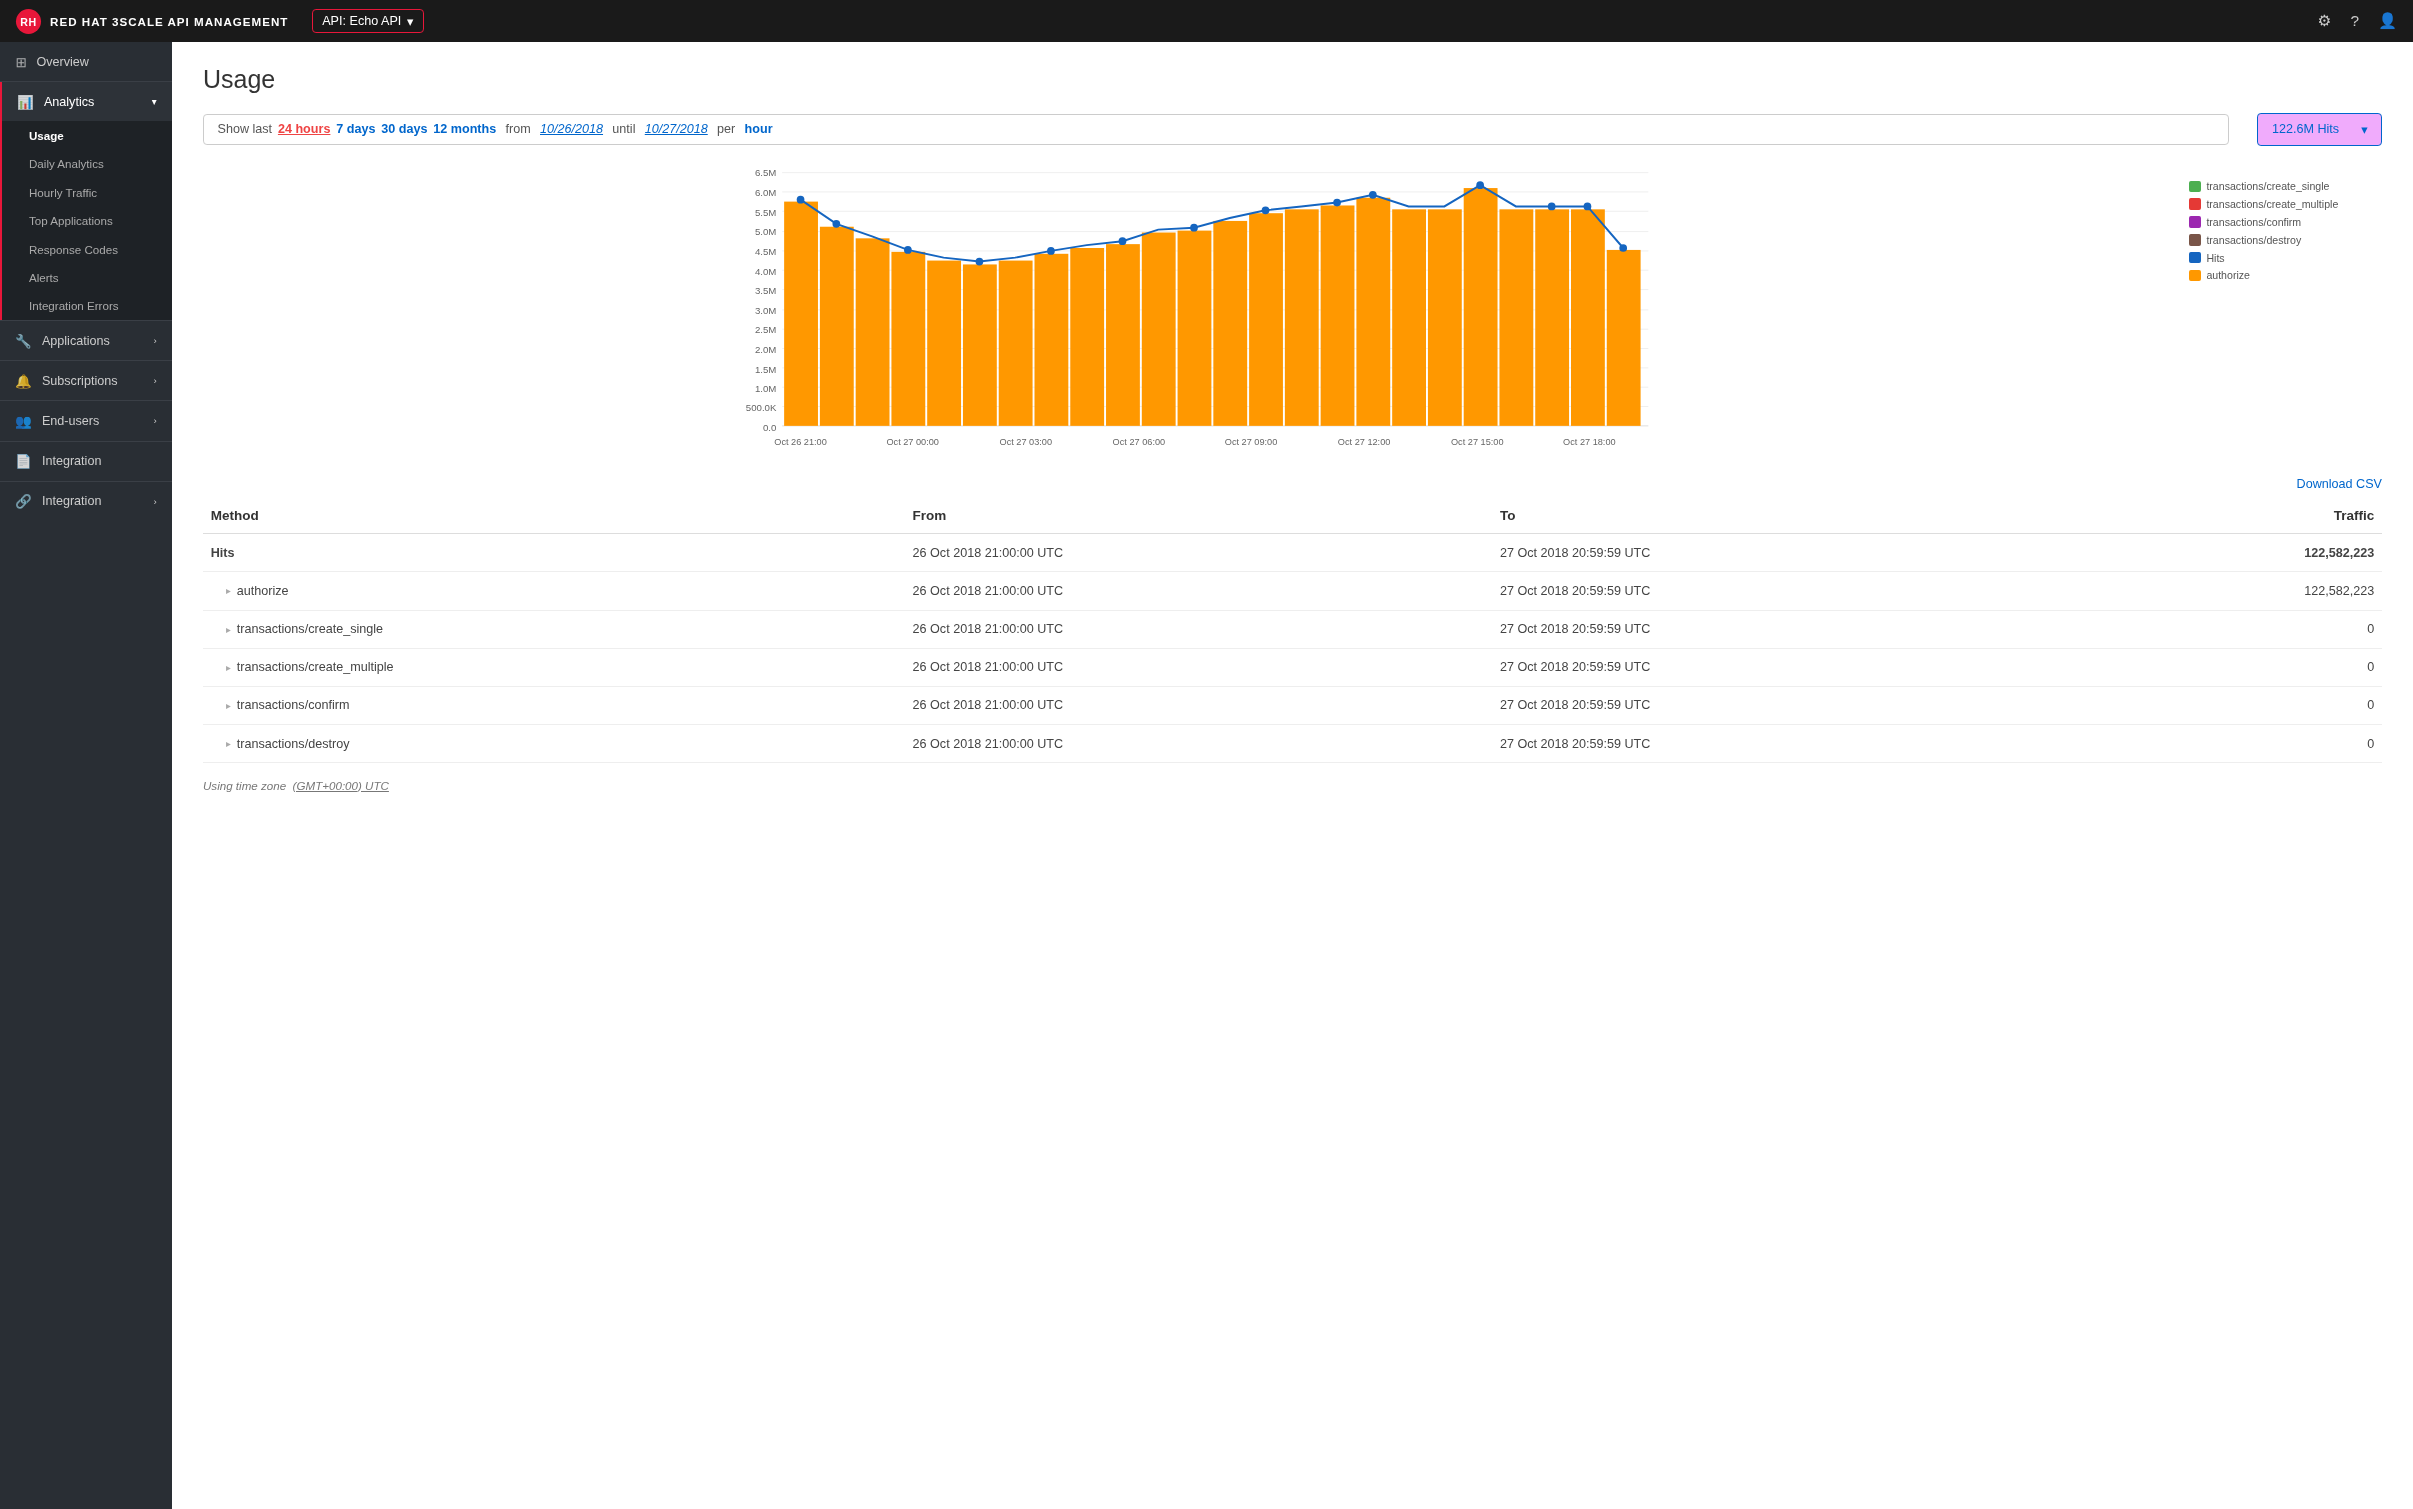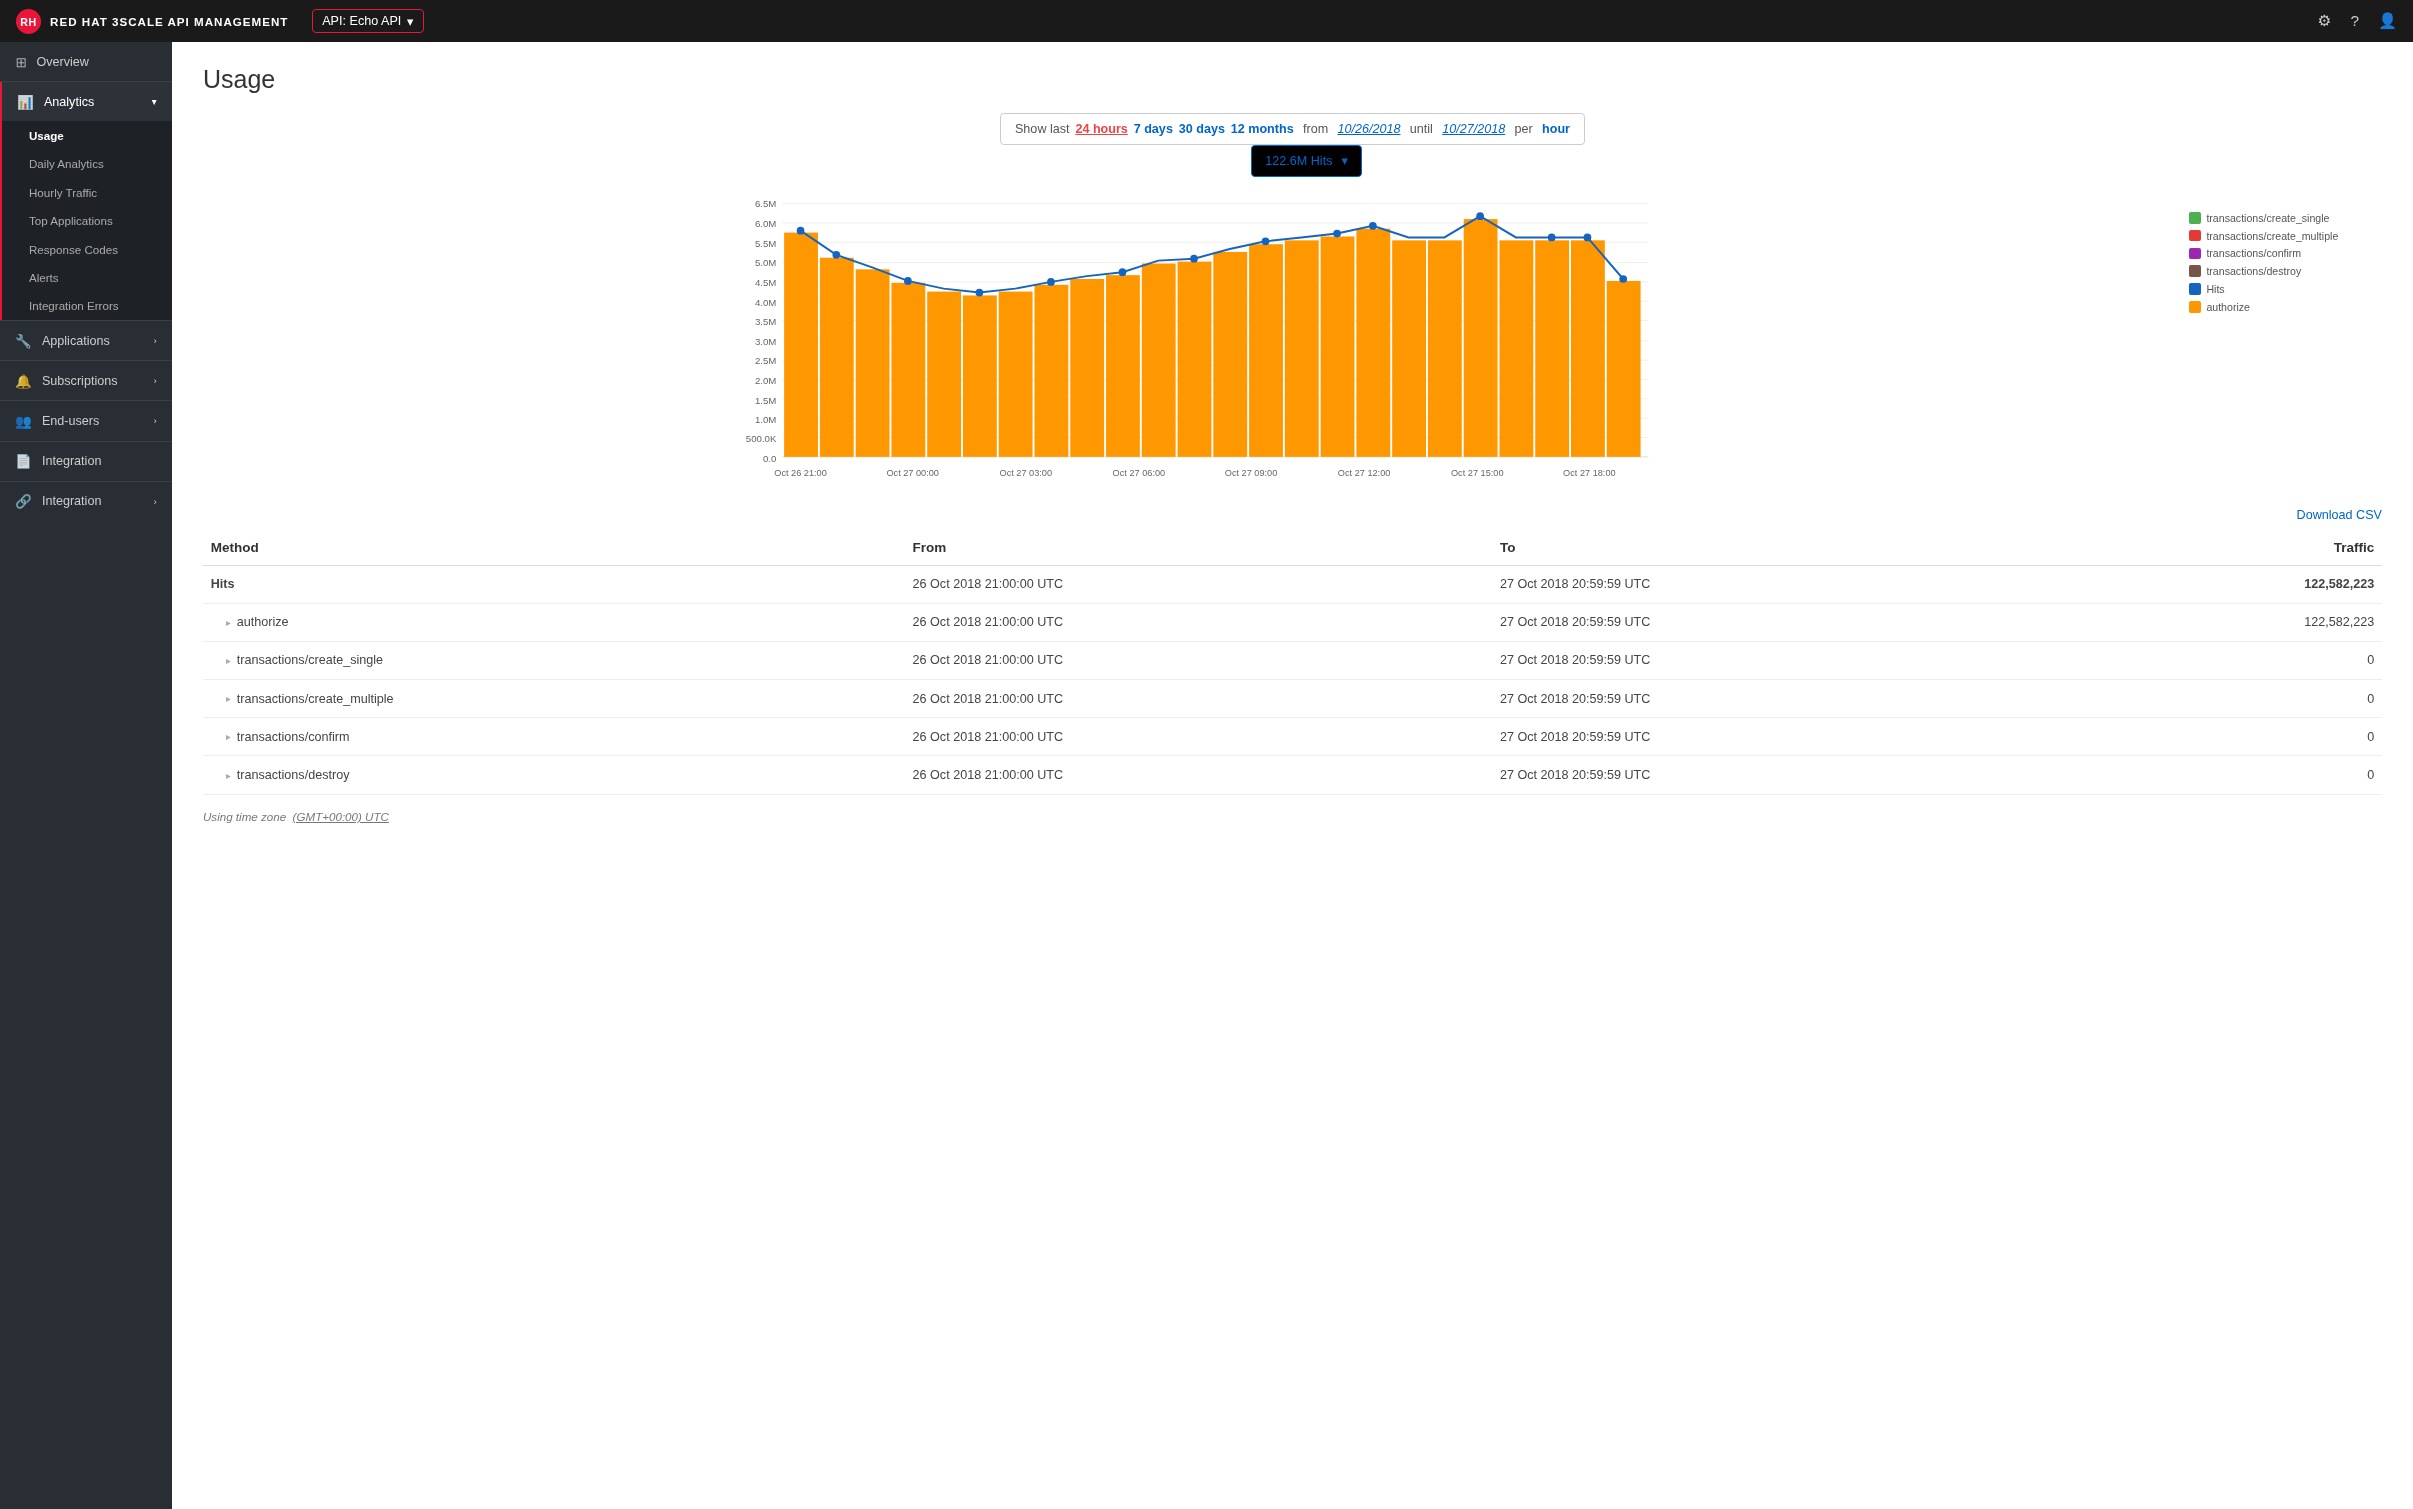--- a/index.html
+++ b/index.html
@@ -130,7 +130,6 @@
       align-items: center;
       gap: 0;
       margin-bottom: 15.4px;
-      flex-direction: column;
     }
     .filter-box {
       border: 1px solid #ccc;

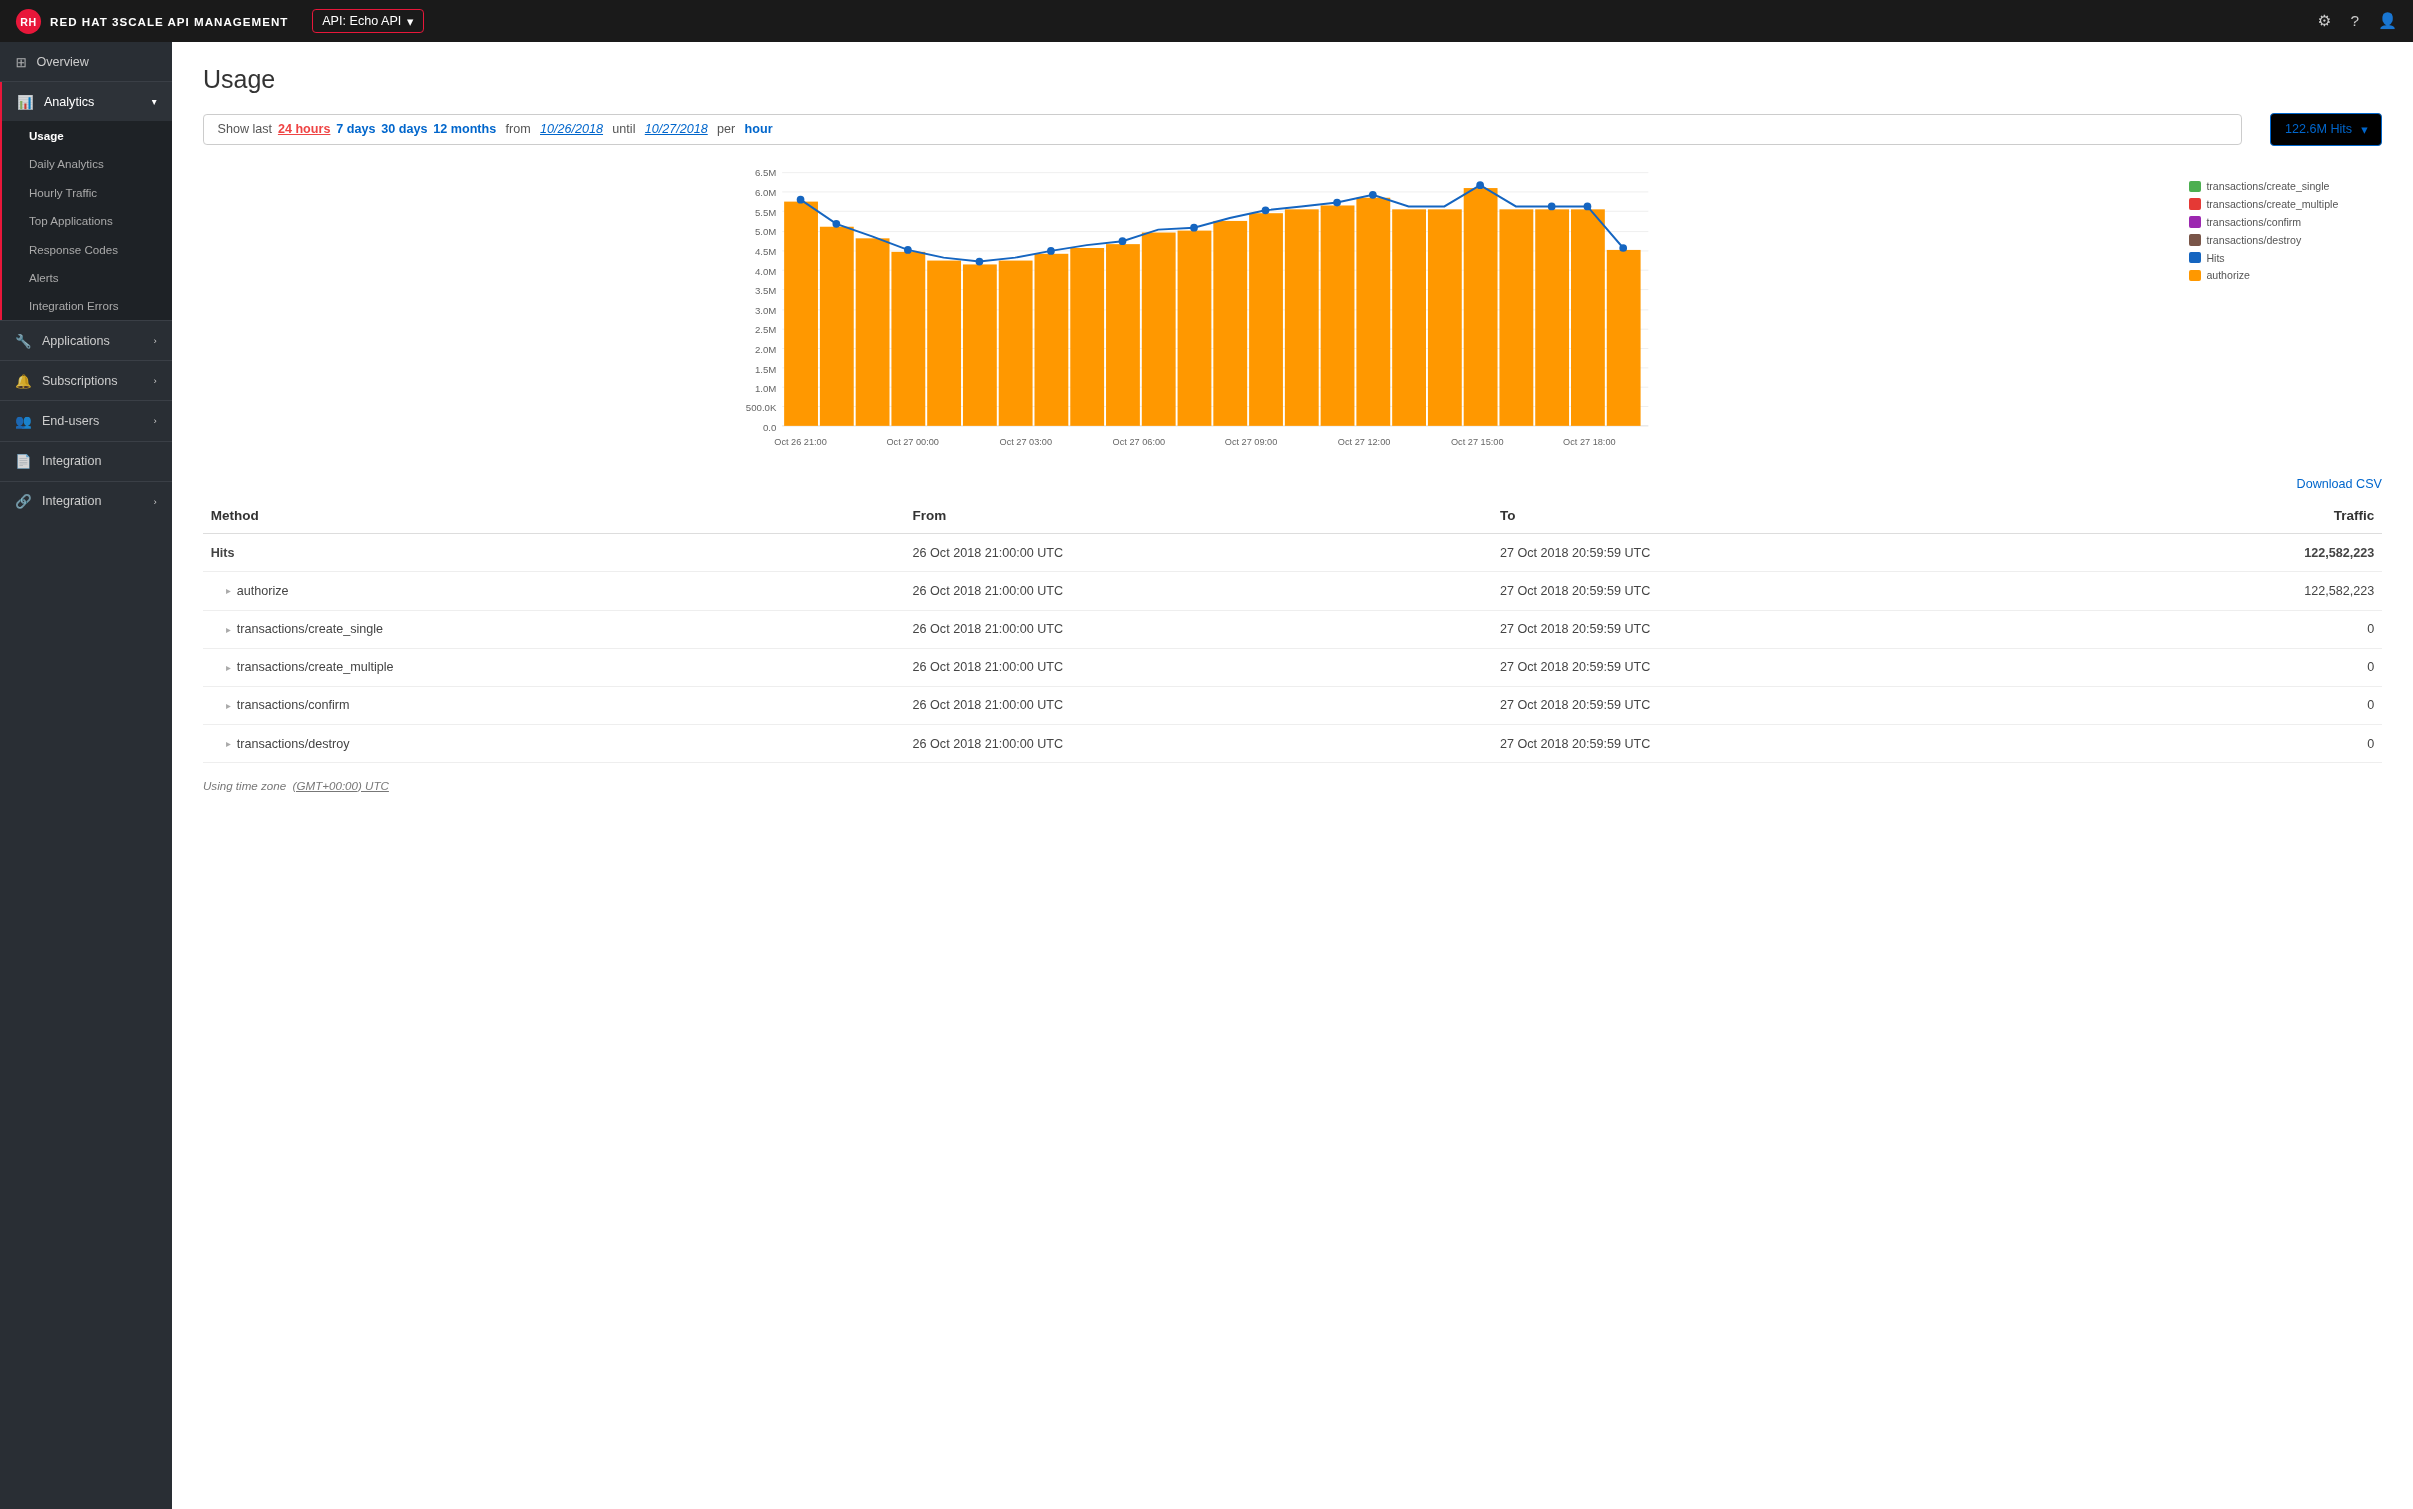--- a/index.html
+++ b/index.html
@@ -157,11 +157,11 @@
       border-radius: 3.9px;
       padding: 7.7px 13.5px;
       color: #0066cc;
-      background: #000000;
+      background: #f0abfc;
       cursor: pointer;
       display: flex;
       align-items: center;
-      gap: 9px;
+      gap: 22px;
       font-size: 12.6px;
       margin-left: 28px;
       white-space: nowrap;

